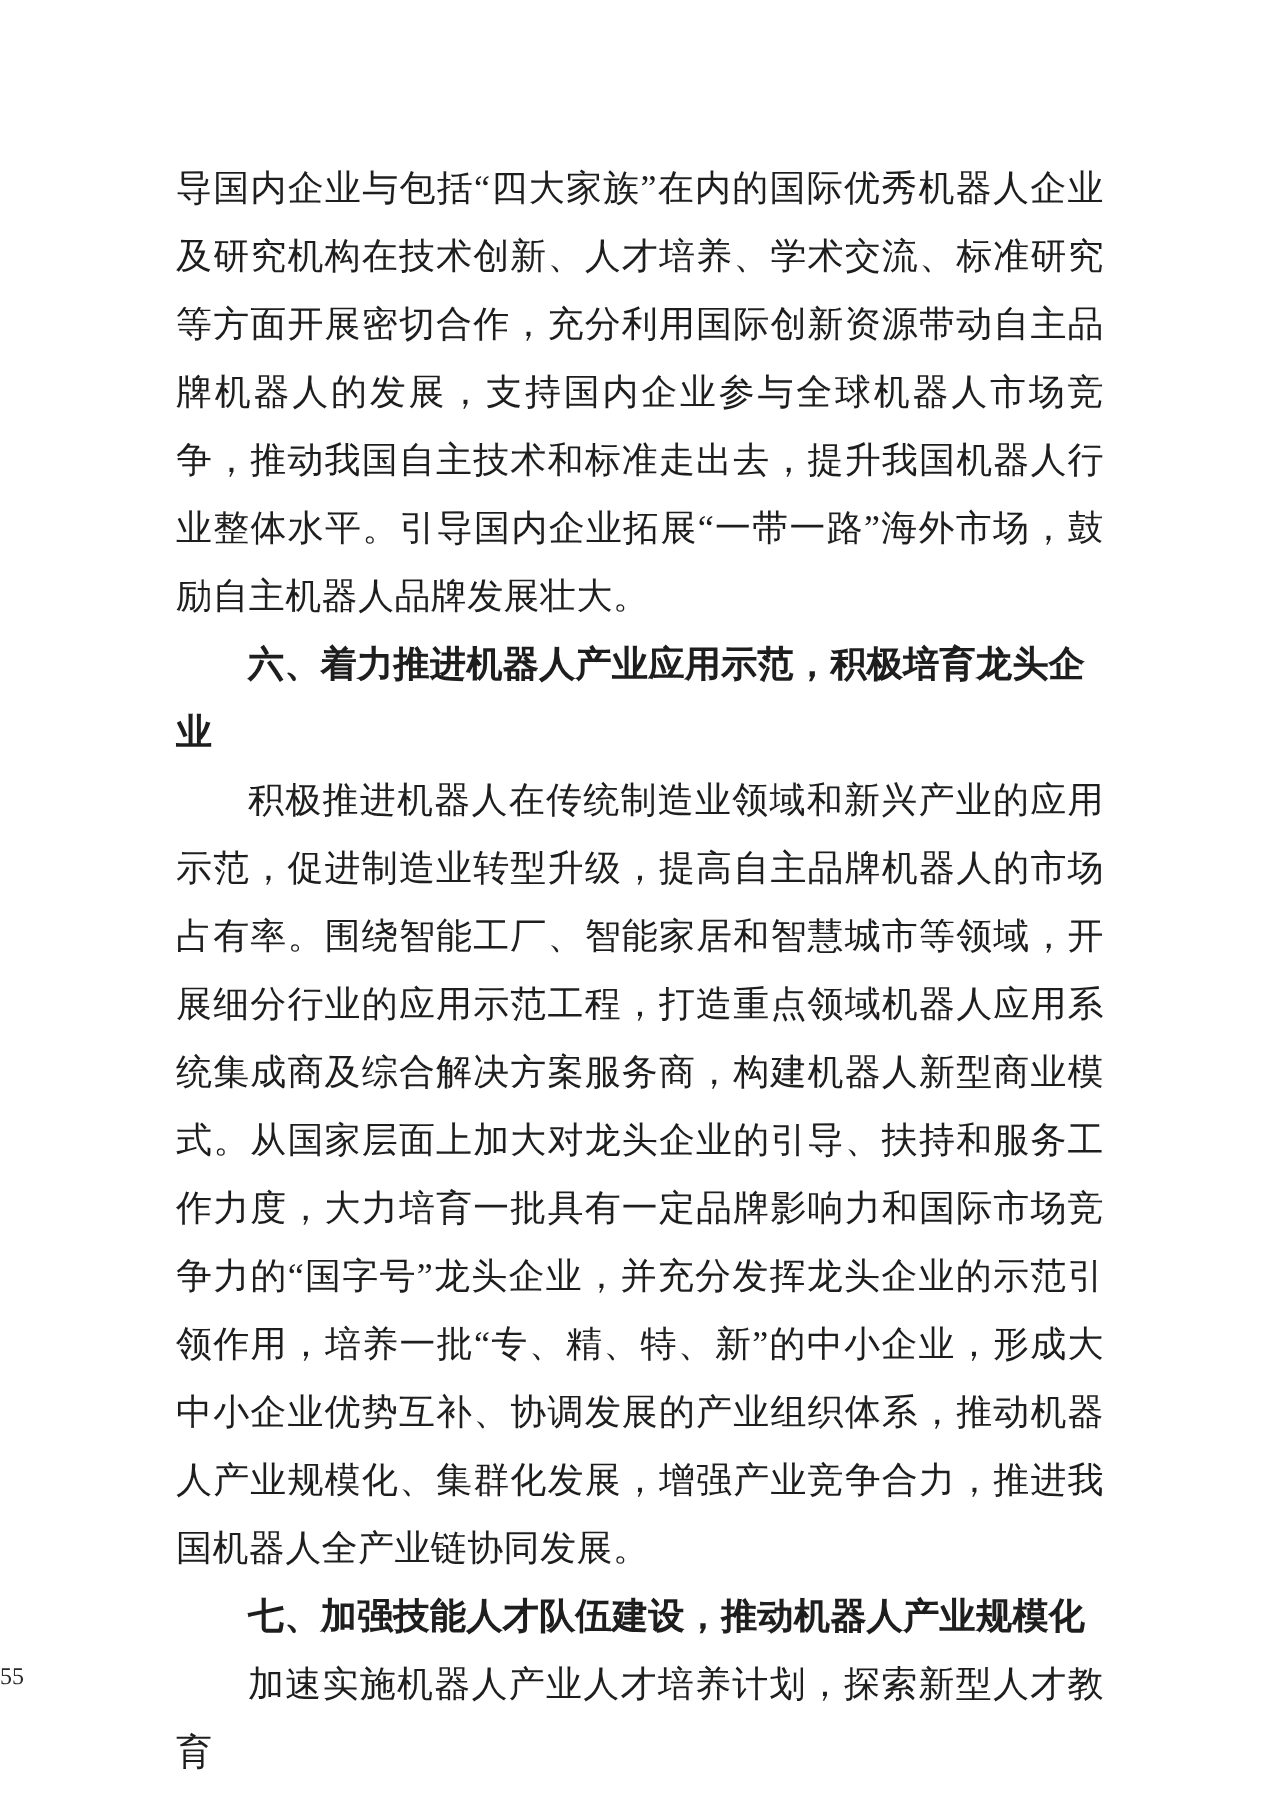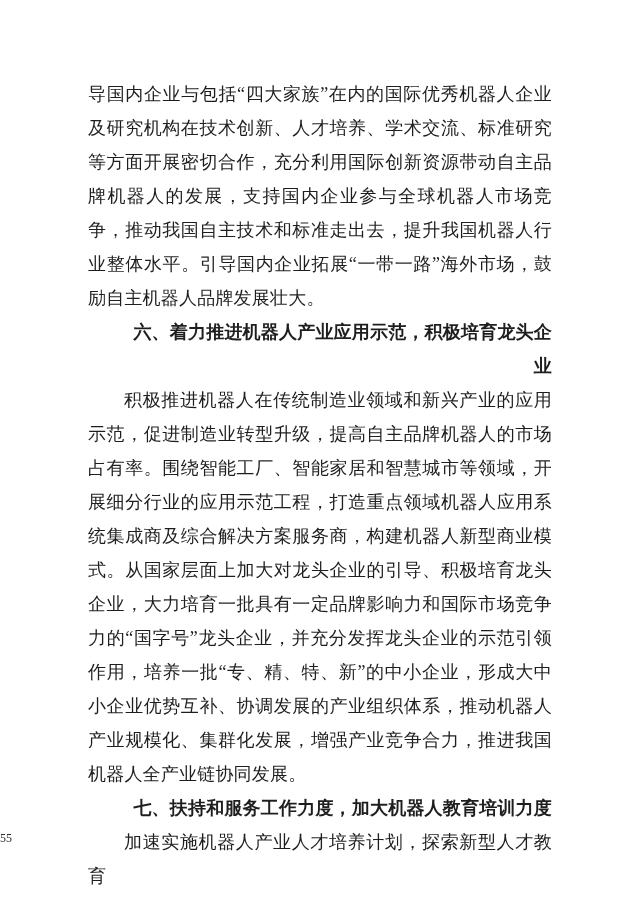--- a/index.html
+++ b/index.html
@@ -47,7 +47,6 @@
     text-indent: 2em;
     letter-spacing: 0.2px;
     word-break: break-all;
-    text-align: right;
   }
   .page-number {
     position: absolute;

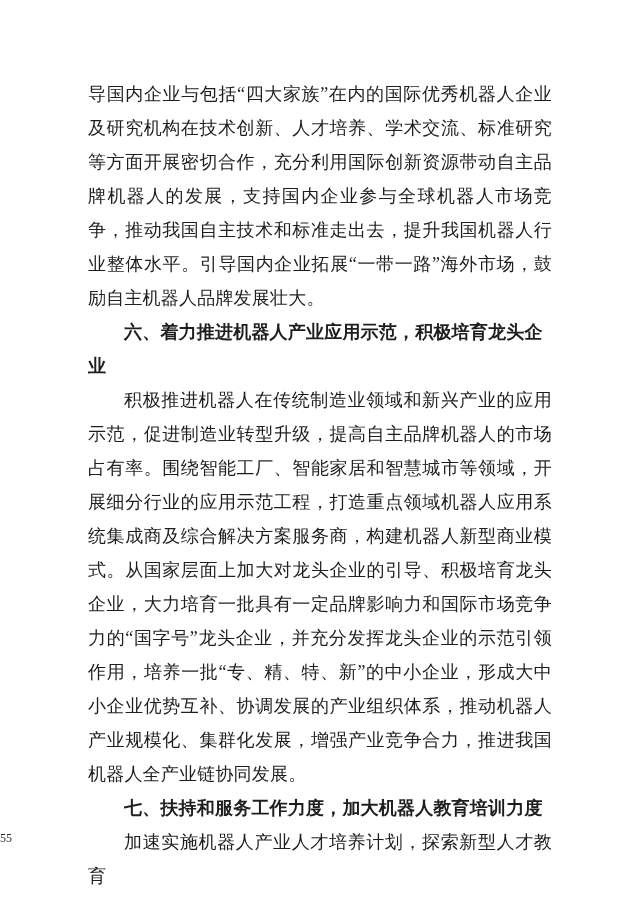--- a/index.html
+++ b/index.html
@@ -67,7 +67,7 @@
   <div class="doc-body">
     <p class="para">导国内企业与包括“四大家族”在内的国际优秀机器人企业及研究机构在技术创新、人才培养、学术交流、标准研究等方面开展密切合作，充分利用国际创新资源带动自主品牌机器人的发展，支持国内企业参与全球机器人市场竞争，推动我国自主技术和标准走出去，提升我国机器人行业整体水平。引导国内企业拓展“一带一路”海外市场，鼓励自主机器人品牌发展壮大。</p>
     <h2 class="heading">六、着力推进机器人产业应用示范，积极培育龙头企业</h2>
-    <p class="para indent">积极推进机器人在传统制造业领域和新兴产业的应用示范，促进制造业转型升级，提高自主品牌机器人的市场占有率。围绕智能工厂、智能家居和智慧城市等领域，开展细分行业的应用示范工程，打造重点领域机器人应用系统集成商及综合解决方案服务商，构建机器人新型商业模式。从国家层面上加大对龙头企业的引导、积极培育龙头企业，大力培育一批具有一定品牌影响力和国际市场竞争力的“国字号”龙头企业，并充分发挥龙头企业的示范引领作用，培养一批“专、精、特、新”的中小企业，形成大中小企业优势互补、协调发展的产业组织体系，推动机器人产业规模化、集群化发展，增强产业竞争合力，推进我国机器人全产业链协同发展。</p>
+    <p class="para indent">积极推进机器人在传统制造业领域和新兴产业的应用示范，促进制造业转型升级，提高自主品牌机器人的市场占有率。围绕智能工厂、智能家居和智慧城市等领域，开展细分行业的应用示范工程，打造重点领域机器人应用系统集成商及综合解决方案服务商，构建机器人新型商业模式。从国家层面上加大对龙头企业的引导、扶持和服务工作力度，大力培育一批具有一定品牌影响力和国际市场竞争力的“国字号”龙头企业，并充分发挥龙头企业的示范引领作用，培养一批“专、精、特、新”的中小企业，形成大中小企业优势互补、协调发展的产业组织体系，推动机器人产业规模化、集群化发展，增强产业竞争合力，推进我国机器人全产业链协同发展。</p>
     <h2 class="heading">七、扶持和服务工作力度，加大机器人教育培训力度</h2>
     <p class="para indent">加速实施机器人产业人才培养计划，探索新型人才教育</p>
   </div>

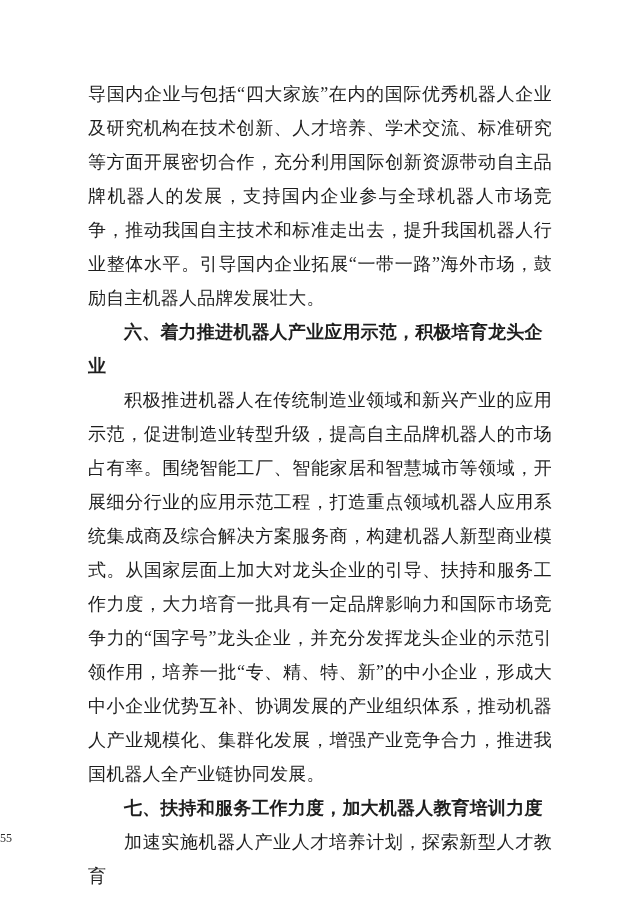--- a/index.html
+++ b/index.html
@@ -68,7 +68,7 @@
     <p class="para">导国内企业与包括“四大家族”在内的国际优秀机器人企业及研究机构在技术创新、人才培养、学术交流、标准研究等方面开展密切合作，充分利用国际创新资源带动自主品牌机器人的发展，支持国内企业参与全球机器人市场竞争，推动我国自主技术和标准走出去，提升我国机器人行业整体水平。引导国内企业拓展“一带一路”海外市场，鼓励自主机器人品牌发展壮大。</p>
     <h2 class="heading">六、着力推进机器人产业应用示范，积极培育龙头企业</h2>
     <p class="para indent">积极推进机器人在传统制造业领域和新兴产业的应用示范，促进制造业转型升级，提高自主品牌机器人的市场占有率。围绕智能工厂、智能家居和智慧城市等领域，开展细分行业的应用示范工程，打造重点领域机器人应用系统集成商及综合解决方案服务商，构建机器人新型商业模式。从国家层面上加大对龙头企业的引导、扶持和服务工作力度，大力培育一批具有一定品牌影响力和国际市场竞争力的“国字号”龙头企业，并充分发挥龙头企业的示范引领作用，培养一批“专、精、特、新”的中小企业，形成大中小企业优势互补、协调发展的产业组织体系，推动机器人产业规模化、集群化发展，增强产业竞争合力，推进我国机器人全产业链协同发展。</p>
-    <h2 class="heading">七、扶持和服务工作力度，加大机器人教育培训力度</h2>
+    <h2 class="heading">七、加强技能人才队伍建设，推动机器人产业规模化</h2>
     <p class="para indent">加速实施机器人产业人才培养计划，探索新型人才教育</p>
   </div>
   <div class="page-number">55</div>

